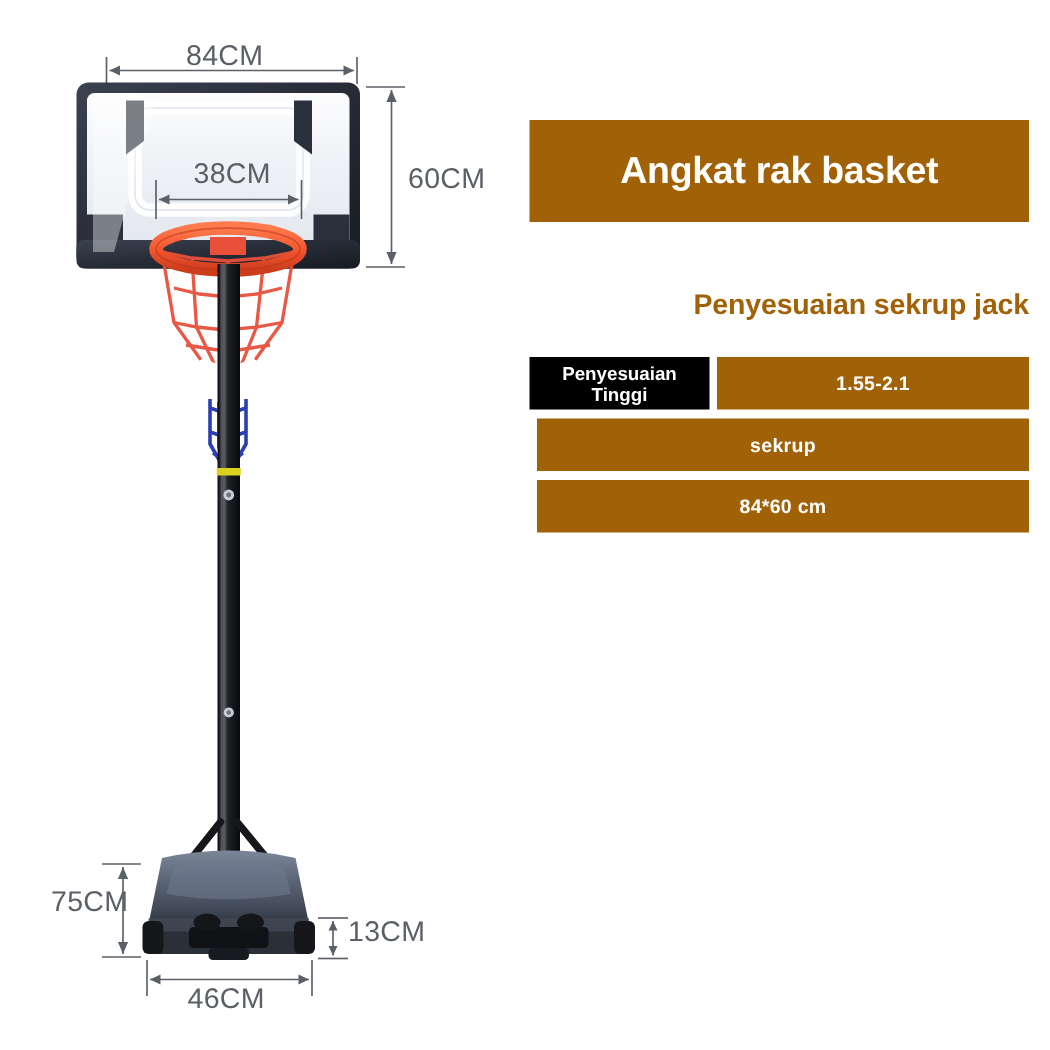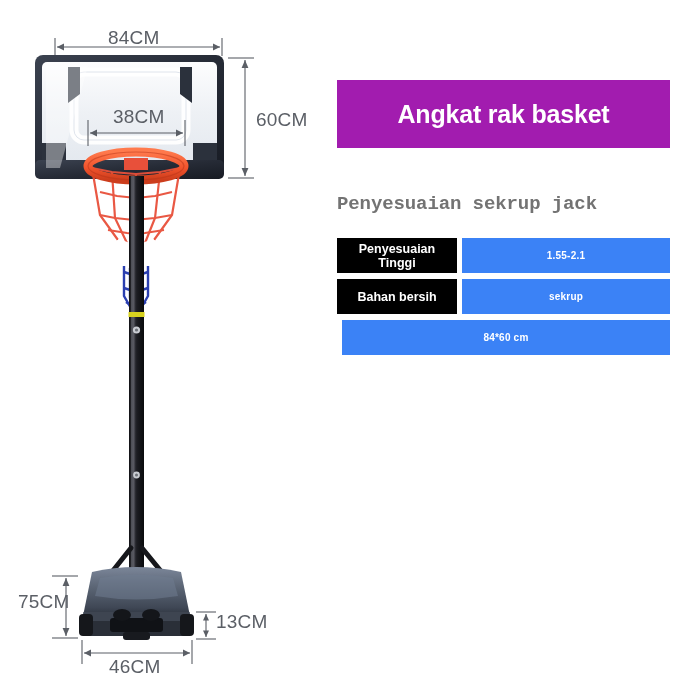--- a/index.html
+++ b/index.html
@@ -17,7 +17,7 @@
 
   #canvas {
     position: absolute;
-    left: 0; top: 0;
+    left: 16px; top: 0;
     width: 632px;
     height: 700px;
   }

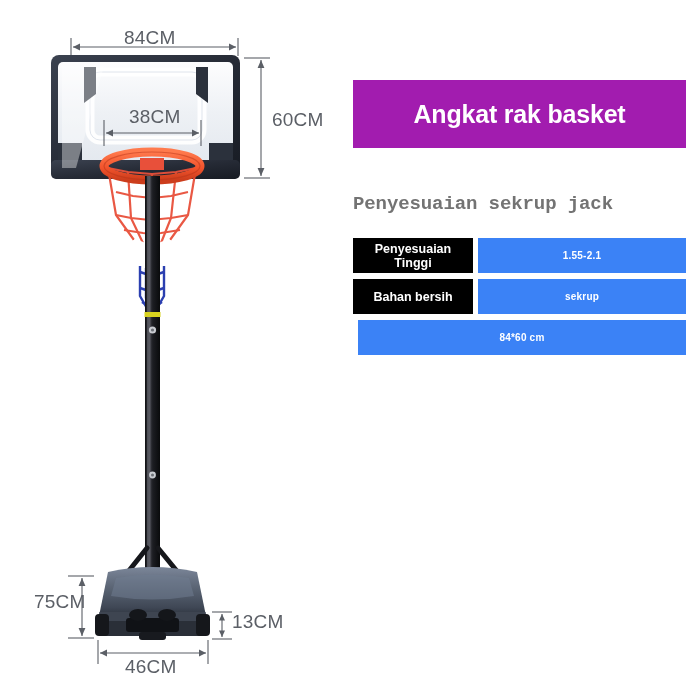--- a/index.html
+++ b/index.html
@@ -64,7 +64,7 @@
     top: 80px;
     width: 333px;
     height: 68px;
-    background: #a21caf;
+    background: #a16207;
     display: flex;
     align-items: center;
     justify-content: center;

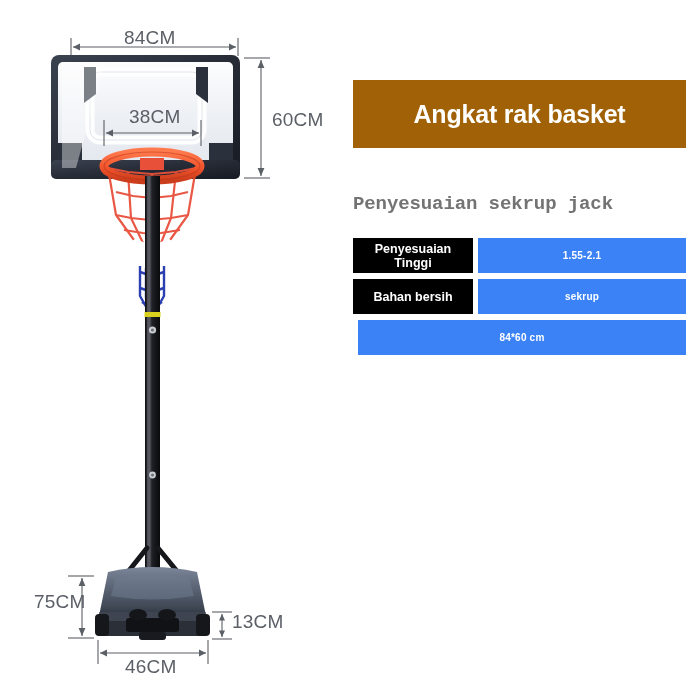--- a/index.html
+++ b/index.html
@@ -83,9 +83,9 @@
     left: 0;
     top: 193px;
     width: 333px;
-    text-align: left;
-    color: #737373;
-    font-family: Liberation Mono, monospace;
+    text-align: right;
+    color: #a16207;
+    font-family: Liberation Sans, sans-serif;
     font-size: 19px;
     font-weight: bold;
     letter-spacing: -0.1px;

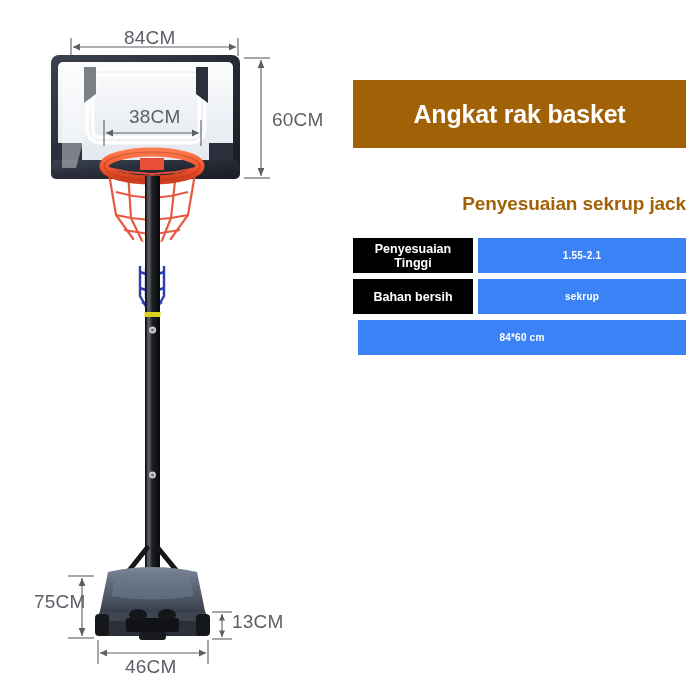--- a/index.html
+++ b/index.html
@@ -125,14 +125,14 @@
   }
   .spec-val {
     flex: 1 1 auto;
-    background: #3b82f6;
+    background: #a16207;
     color: #ffffff;
     display: flex;
     align-items: center;
     justify-content: center;
     text-align: center;
     font-family: "Liberation Sans", sans-serif;
-    font-size: 10px;
+    font-size: 13px;
     font-weight: bold;
     letter-spacing: 0.2px;
     padding: 0 3px;

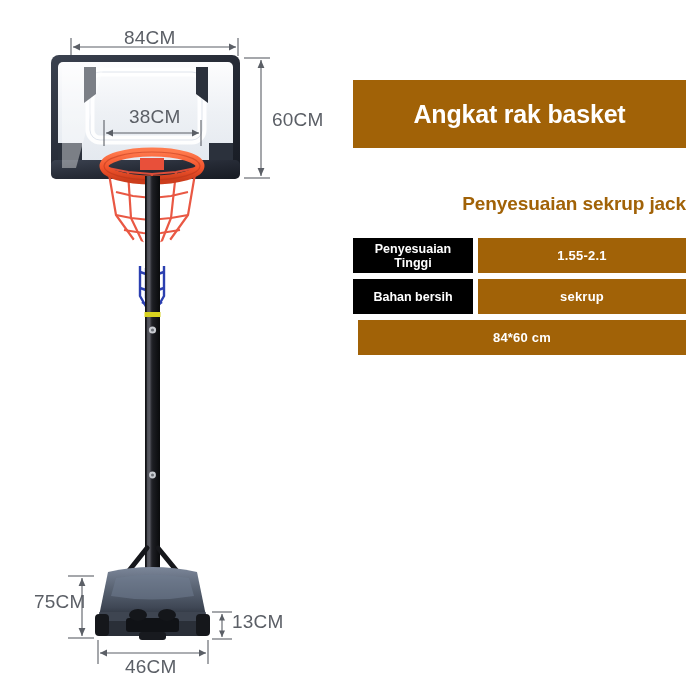--- a/index.html
+++ b/index.html
@@ -341,7 +341,6 @@
 
 
       <div class="spec-row">
-        <div class="spec-key">Bahan bersih</div>
         <div class="spec-gap"></div>
         <div class="spec-val">sekrup</div>
       </div>

